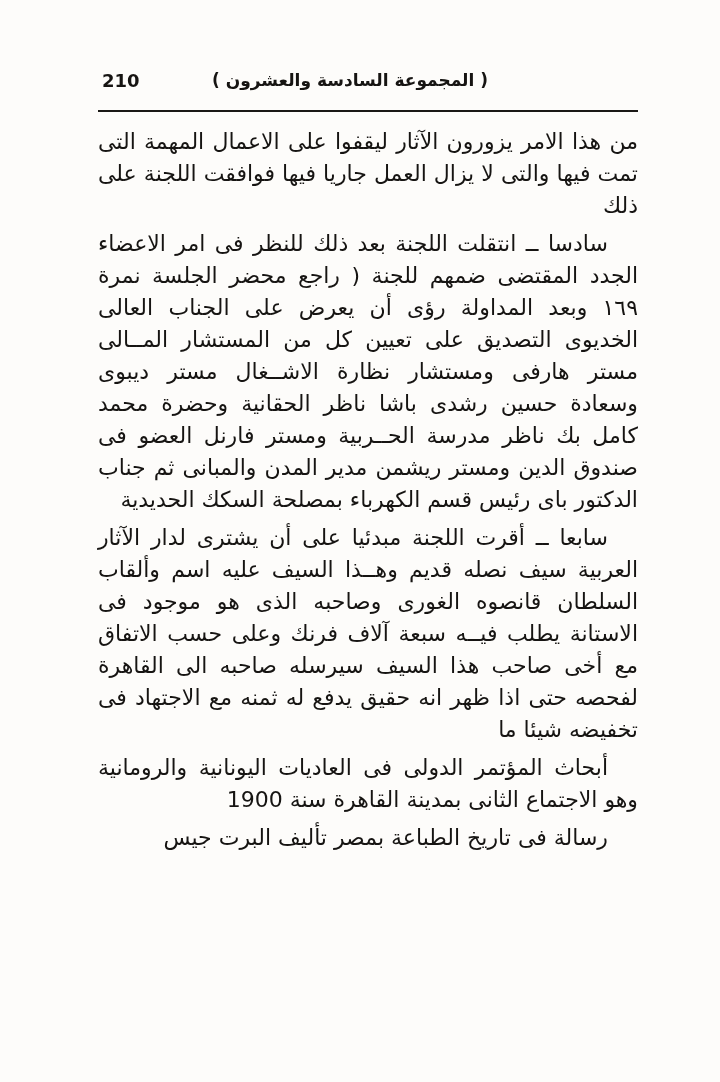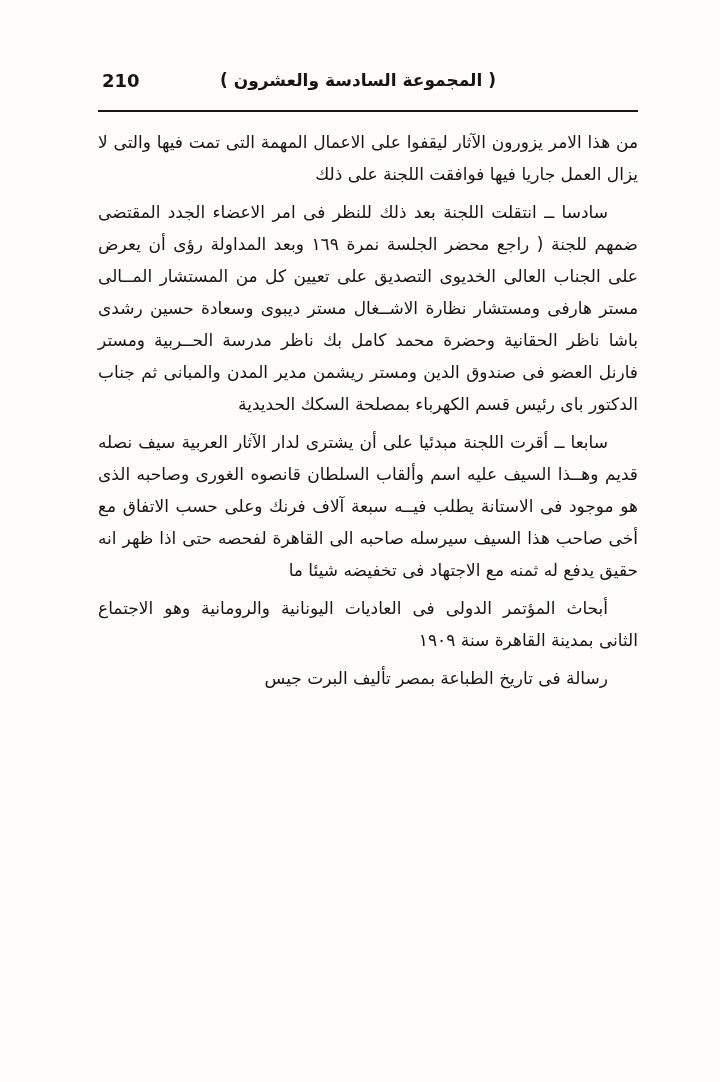--- a/index.html
+++ b/index.html
@@ -27,7 +27,7 @@
   }
   .header-title {
     position: absolute;
-    right: 142px;
+    right: 150px;
     left: 150px;
     text-align: left;
     letter-spacing: 0.5px;

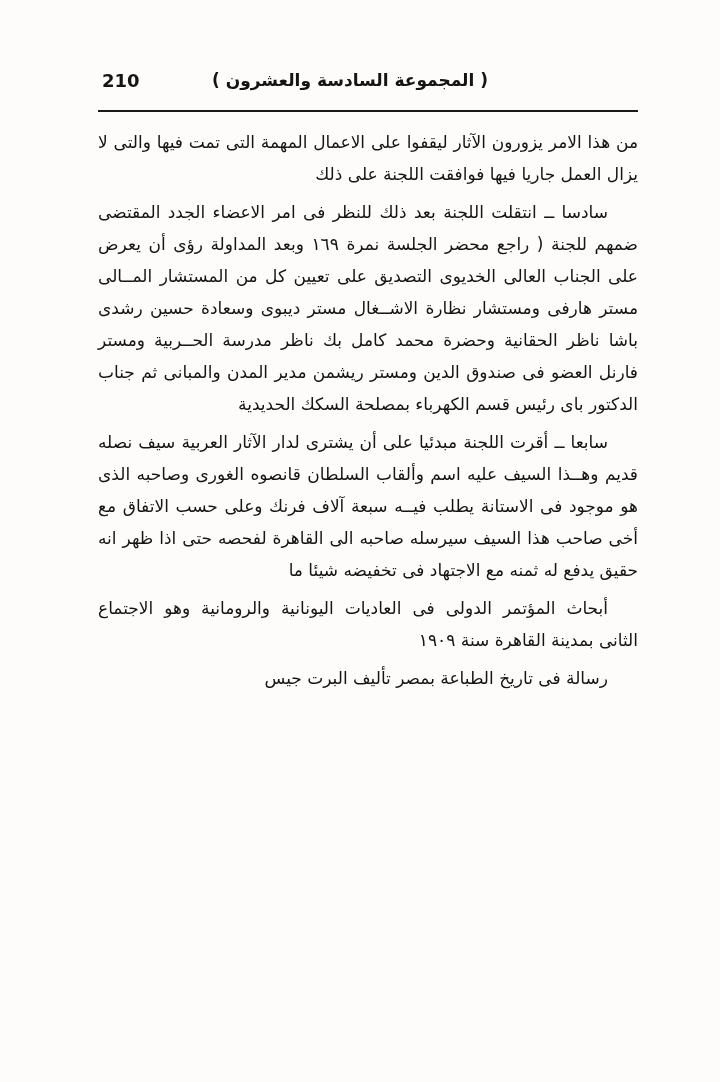--- a/index.html
+++ b/index.html
@@ -45,7 +45,7 @@
     margin: 6px 0 14px 0;
   }
   .content {
-    font-size: 17px;
+    font-size: 22px;
     line-height: 32px;
     text-align: justify;
     text-justify: inter-word;

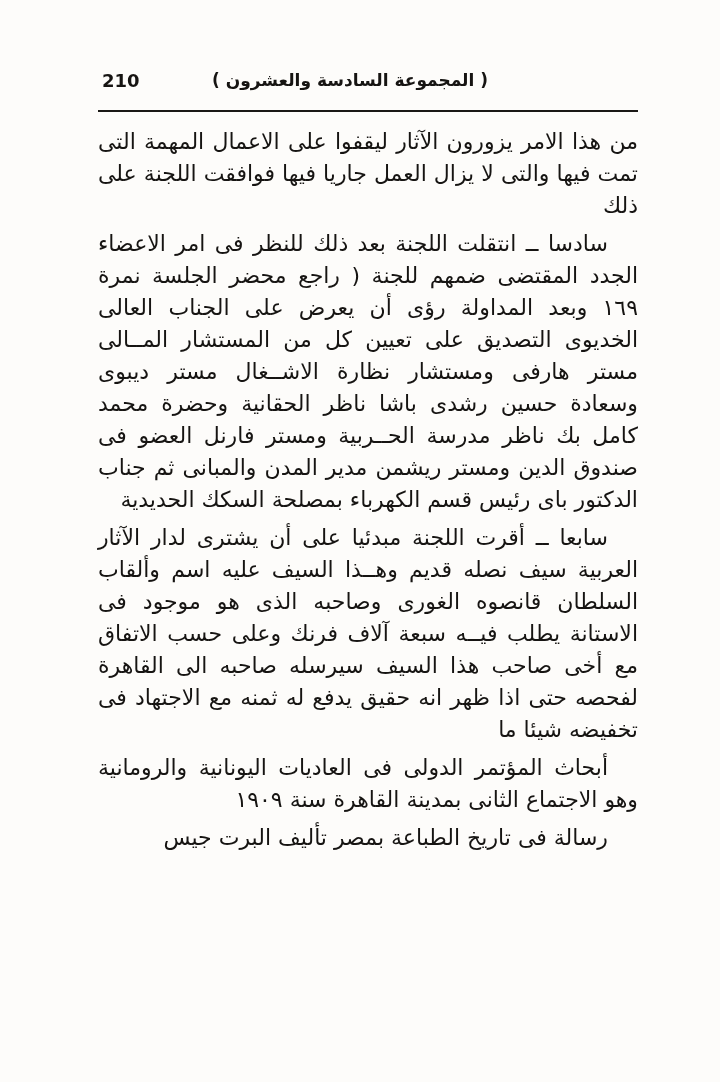--- a/index.html
+++ b/index.html
@@ -85,7 +85,7 @@
 
 
 
-    <p class="indent space-before">أبحاث المؤتمر الدولى فى العاديات اليونانية والرومانية وهو الاجتماع الثانى بمدينة القاهرة سنة ١٩٠٩</p>
+    <p class="indent space-before">أبحاث المؤتمر الدولى فى العاديات اليونانية والرومانية وهو الاجتماع الثانى بمدينة القاهرة سنة 1900</p>
 
     <p class="indent">رسالة فى تاريخ الطباعة بمصر تأليف البرت جيس</p>
   </main>

